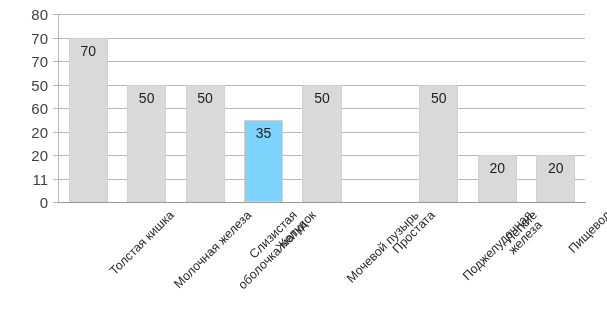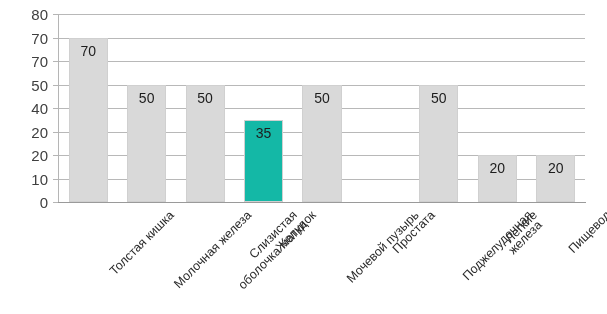--- a/index.html
+++ b/index.html
@@ -158,7 +158,7 @@
       <div class="y-tick-mark" style="top: 61px;"></div>
       <div class="y-tick-label" style="top: 84.5px;">50</div>
       <div class="y-tick-mark" style="top: 85px;"></div>
-      <div class="y-tick-label" style="top: 108px;">40</div>
+      <div class="y-tick-label" style="top: 108px;">60</div>
       <div class="y-tick-mark" style="top: 108px;"></div>
       <div class="y-tick-label" style="top: 131.5px;">20</div>
       <div class="y-tick-mark" style="top: 132px;"></div>

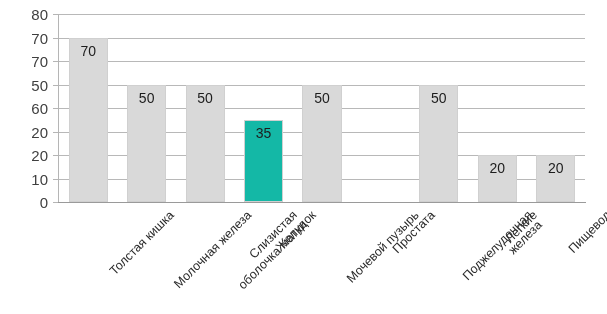--- a/index.html
+++ b/index.html
@@ -201,7 +201,7 @@
         </div>
       </div>
       <div class="bar-slot" style="left: 175.333px; width: 58.4444px;">
-        <div class="bar" title="Желудок: 35" style="height: 82.25px; background: #14b8a6; border-color: rgb(208, 208, 208);">
+        <div class="bar" title="Желудок: 35" style="height: 82.25px; background: #7dd3fc; border-color: rgb(208, 208, 208);">
           <div class="bar-value" style="color: rgb(29, 29, 29);">35</div>
         </div>
       </div>

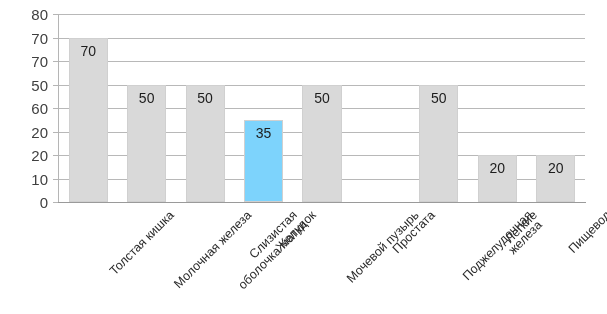--- a/index.html
+++ b/index.html
@@ -164,7 +164,7 @@
       <div class="y-tick-mark" style="top: 132px;"></div>
       <div class="y-tick-label" style="top: 155px;">20</div>
       <div class="y-tick-mark" style="top: 155px;"></div>
-      <div class="y-tick-label" style="top: 178.5px;">10</div>
+      <div class="y-tick-label" style="top: 178.5px;">11</div>
       <div class="y-tick-mark" style="top: 179px;"></div>
       <div class="y-tick-label" style="top: 202px;">0</div>
       <div class="y-tick-mark" style="top: 202px;"></div>

